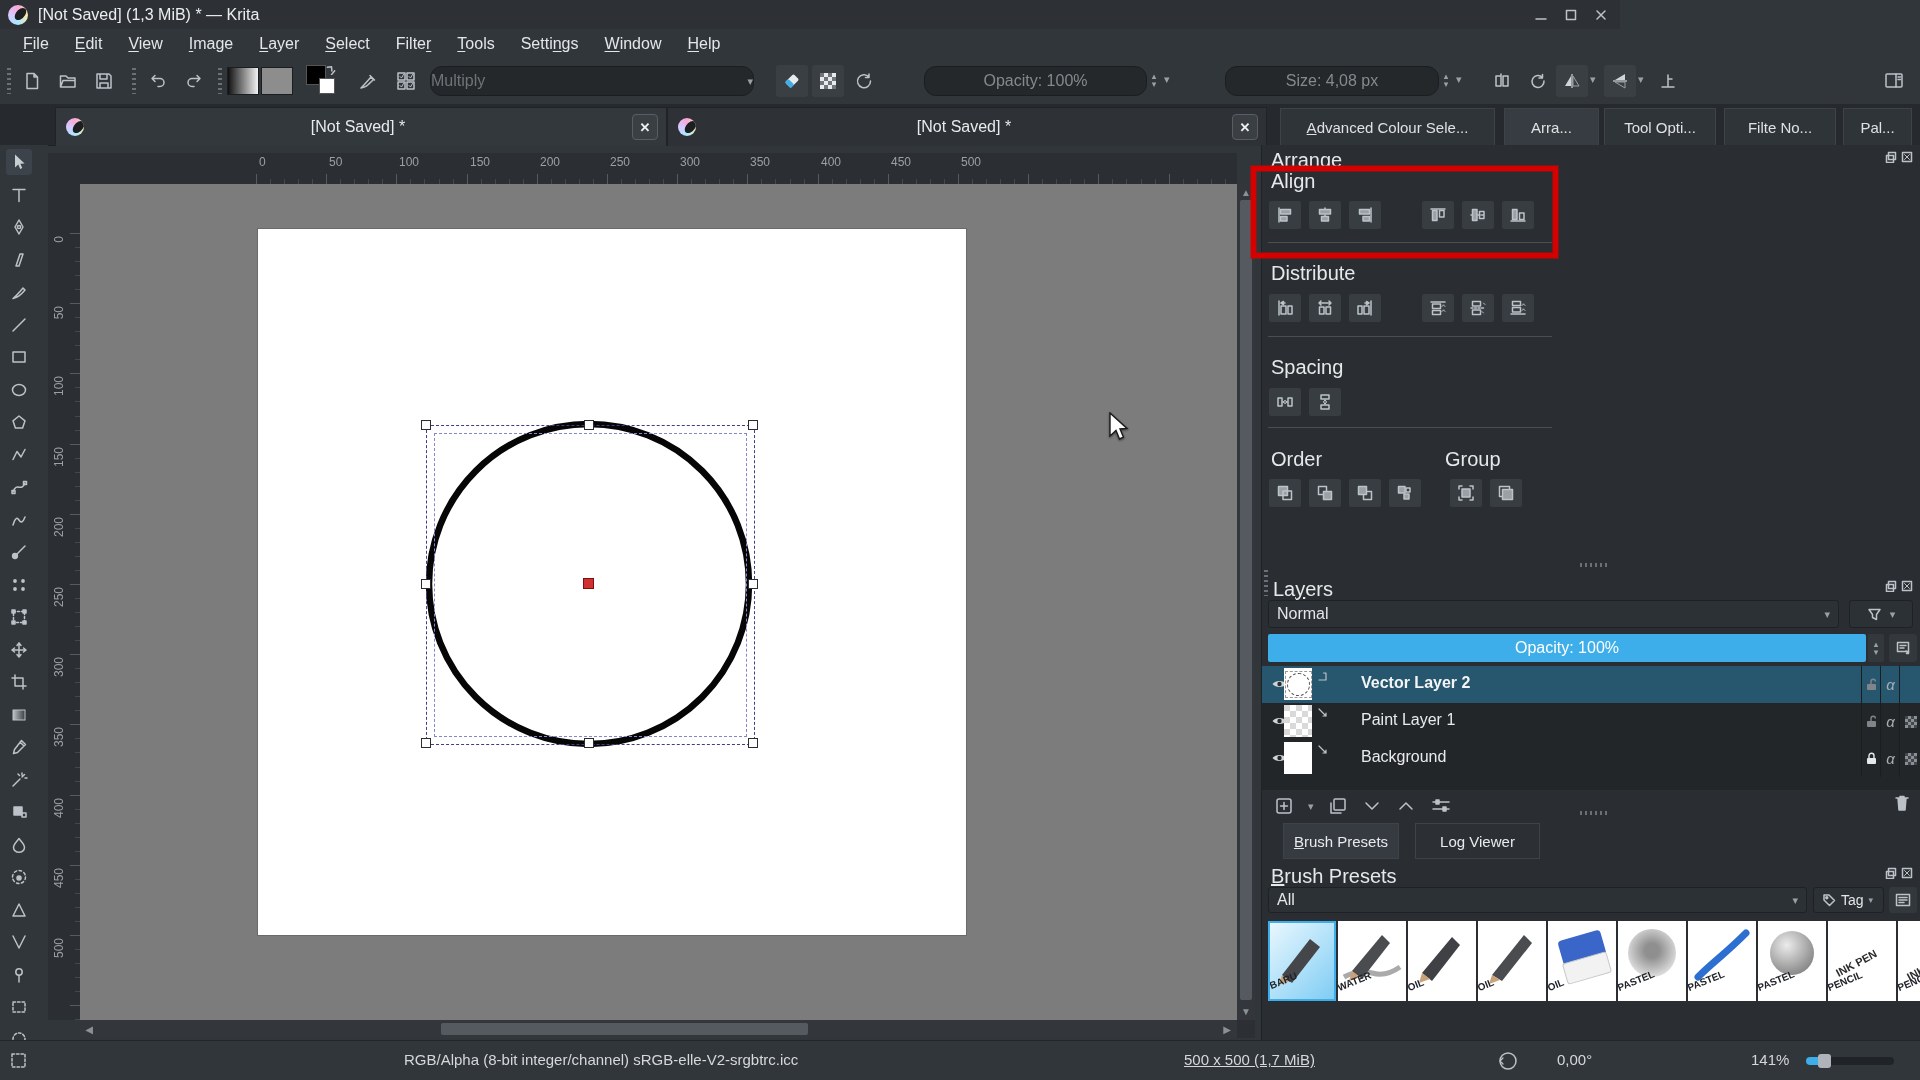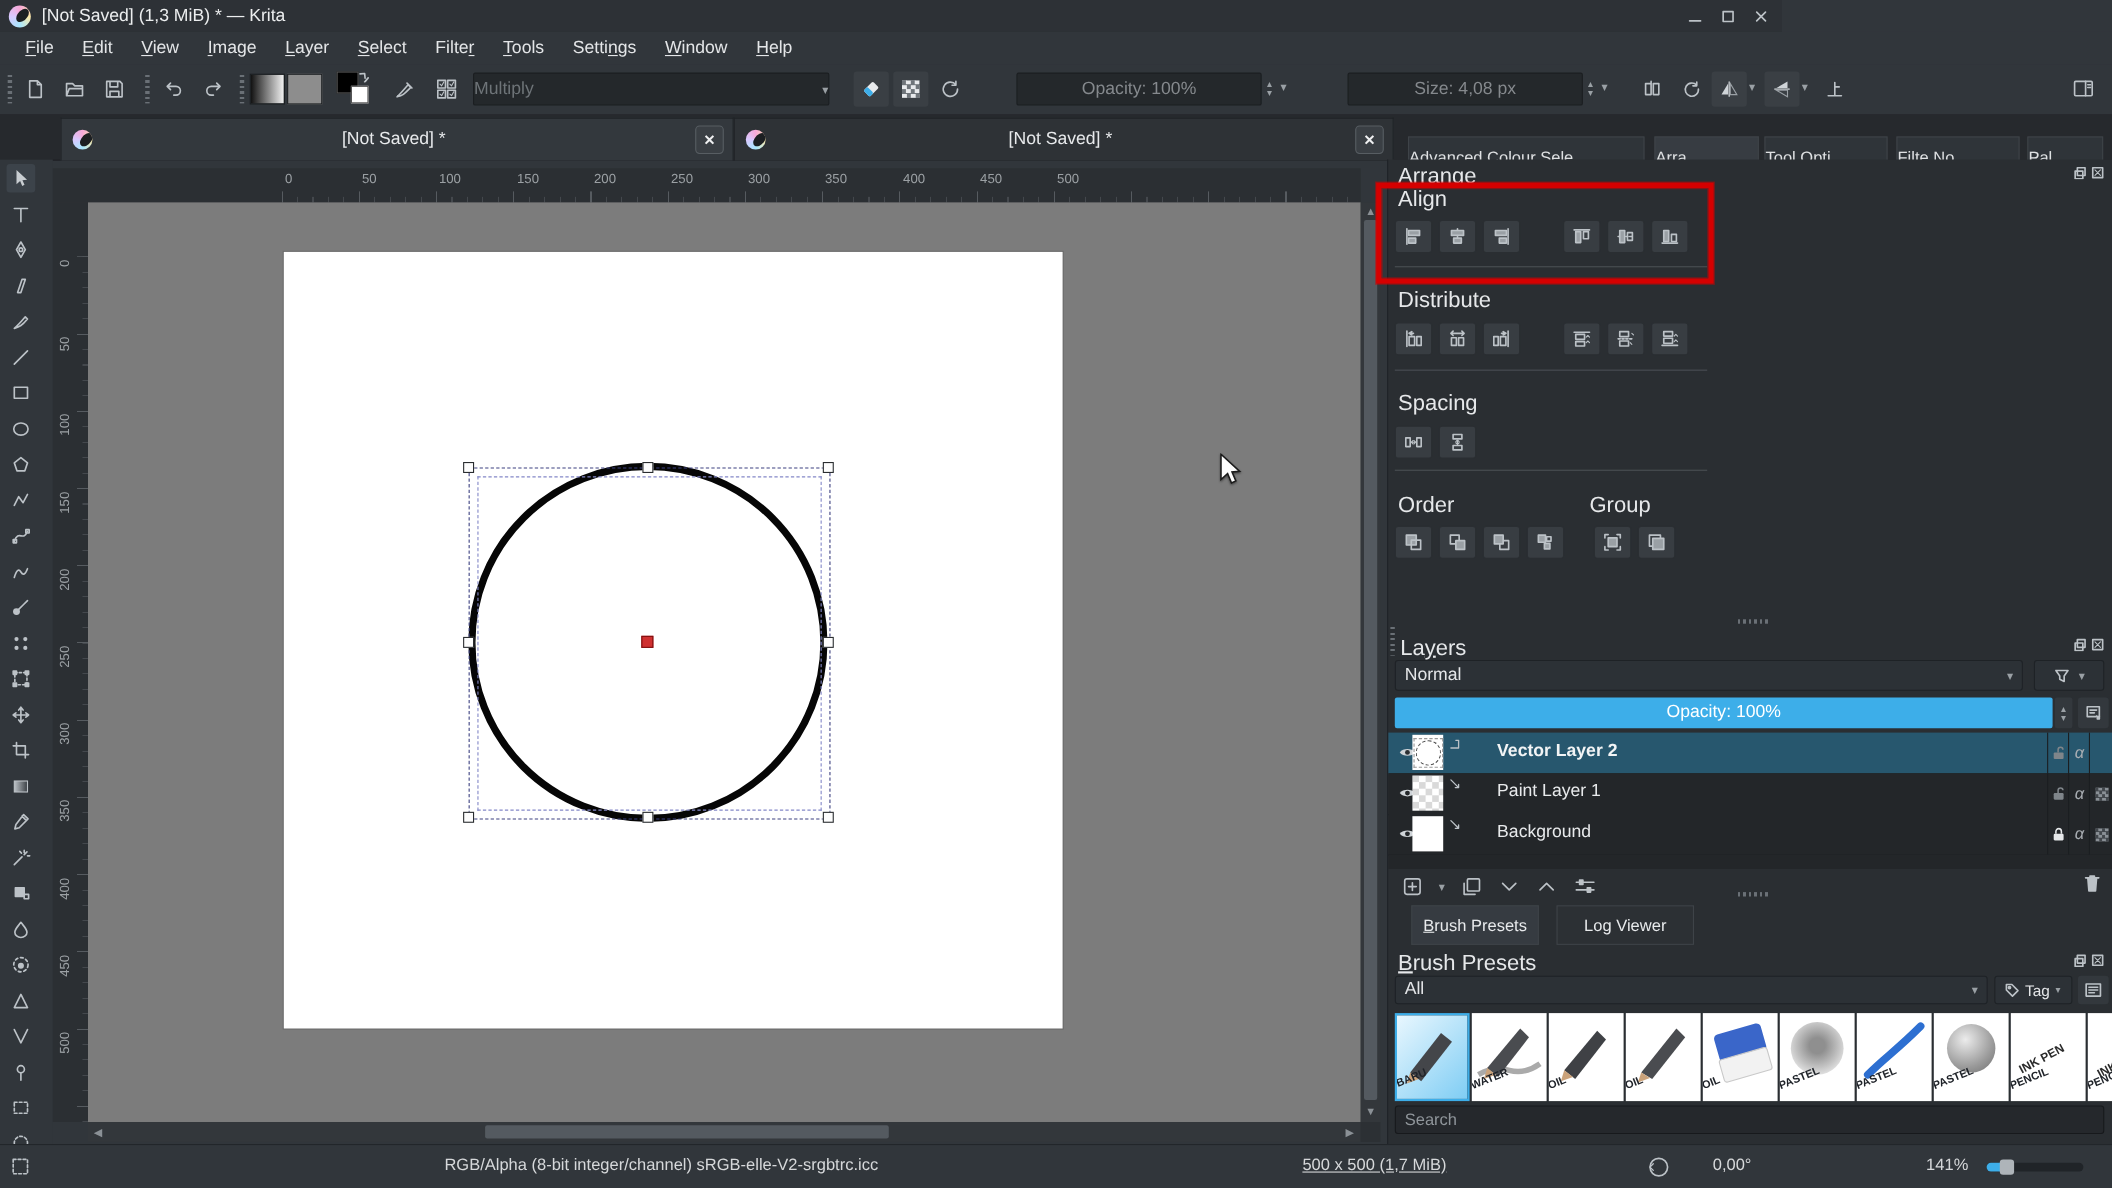--- a/index.html
+++ b/index.html
@@ -22,7 +22,7 @@
   #toolbar{left:0;top:59px;width:1920px;height:45px;background:#31363b;border-bottom:1px solid #26292d}
   .dots{width:4px;height:26px;background-image:repeating-linear-gradient(#6a7076 0 2px,transparent 2px 5px)}
   .tbtn{width:32px;height:32px;border-radius:3px;display:flex;align-items:center;justify-content:center}
-  .well{background:#24282b;border:1px solid #1b1e21;border-radius:2px;color:#85898d}
+  .well{background:#24282b;border:1px solid #1b1e21;border-radius:12px;color:#85898d}
   .spin{width:16px;display:flex;flex-direction:column;align-items:center;justify-content:center;font-size:9px;color:#9aa0a5;line-height:8px}
   .ddarrow{font-size:11px;color:#9aa0a5}
   

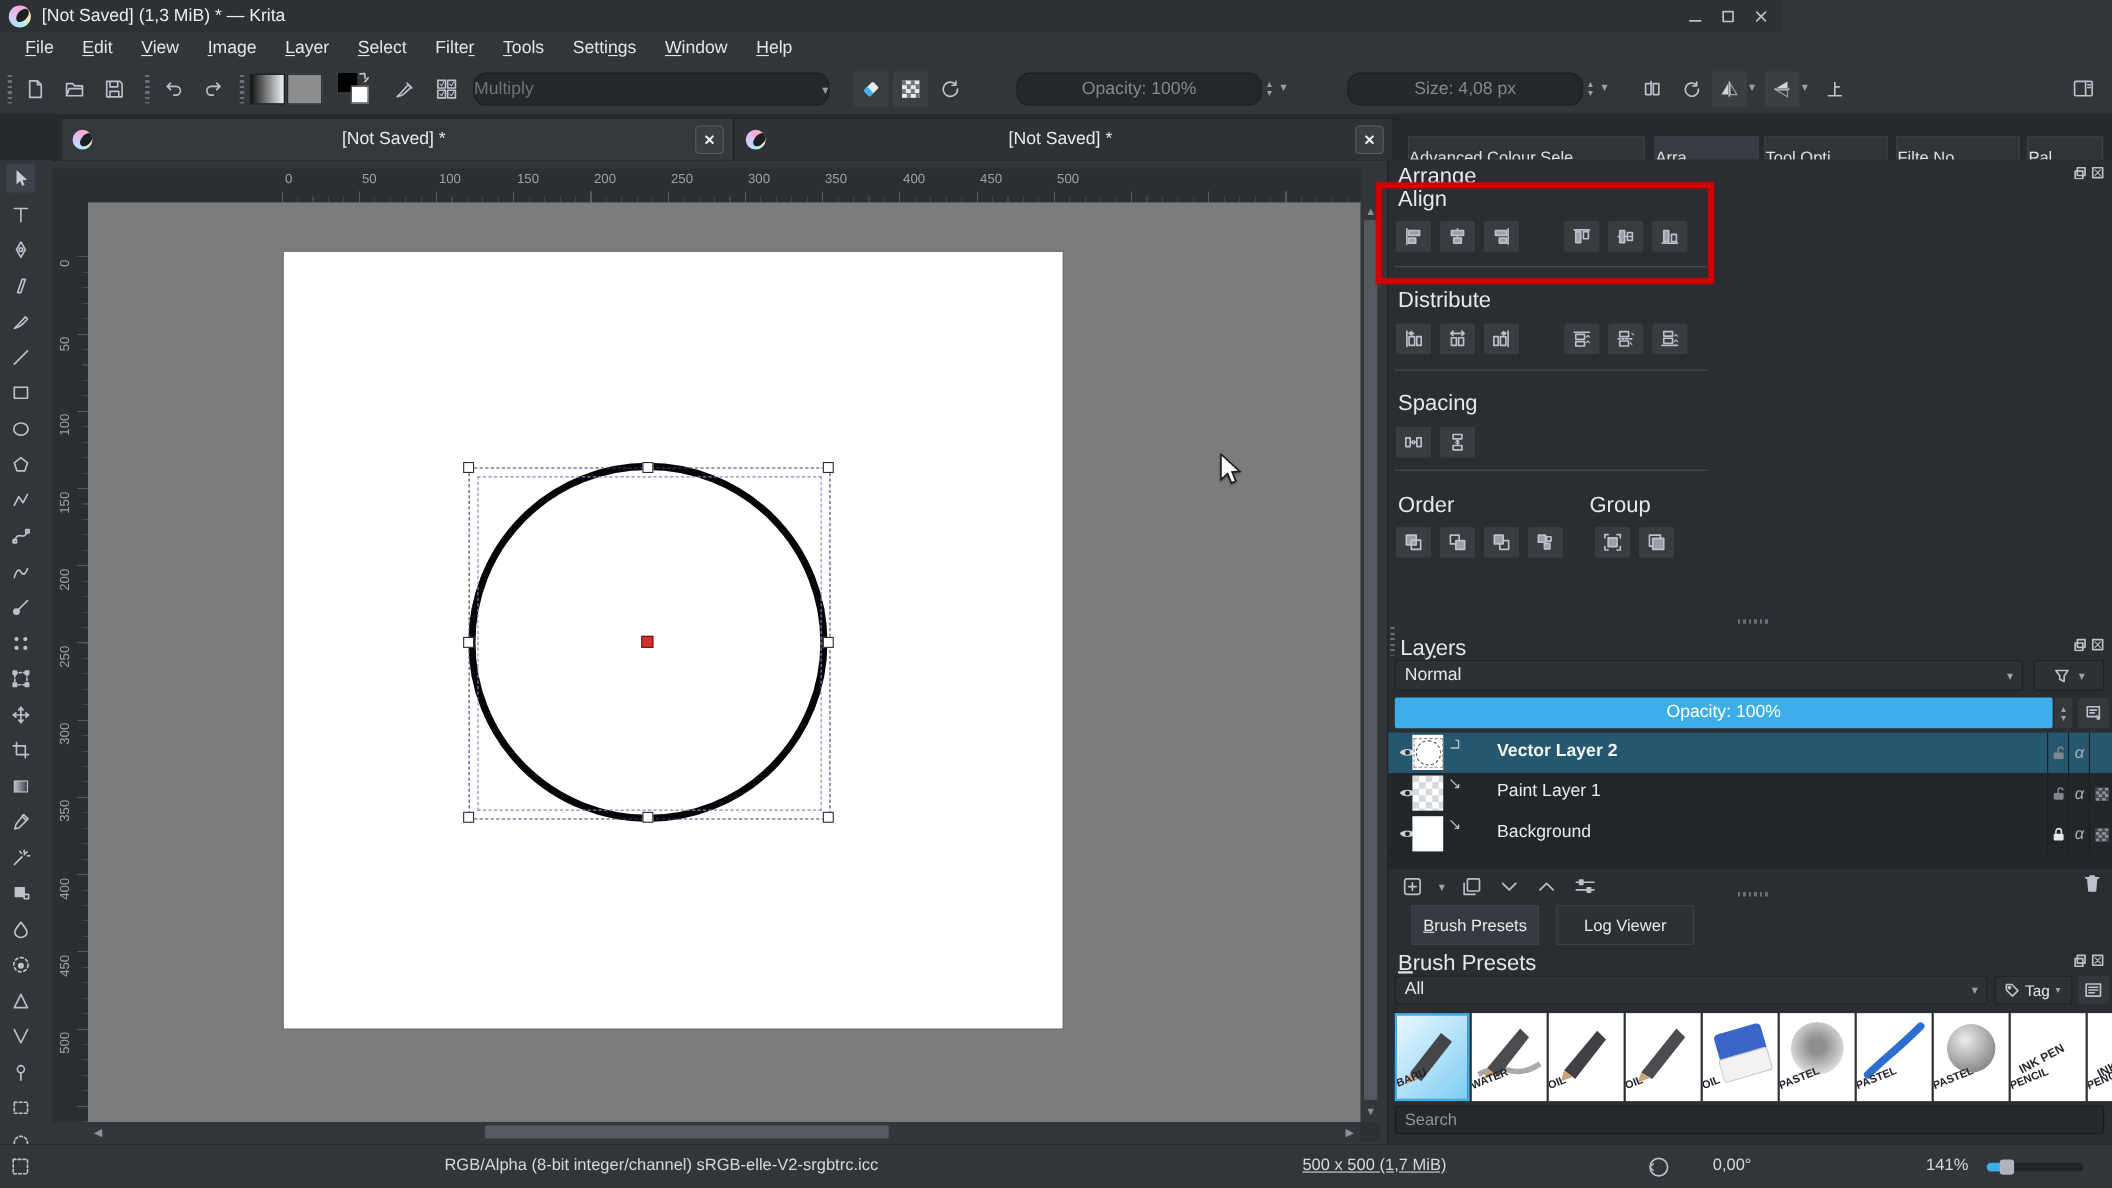--- a/index.html
+++ b/index.html
@@ -32,8 +32,8 @@
   .doctab.active{background:#33383d}
   .tabclose{width:24px;height:24px;background:#3a3f44;border:1px solid #585e63;border-radius:4px;
     display:flex;align-items:center;justify-content:center;font-size:13px;color:#f0f1f2;font-weight:bold}
-  .docktab{position:absolute;top:20px;height:36px;background:#2f3439;border:1px solid #3e4348;
-    display:flex;align-items:center;justify-content:flex-start;font-size:15px;color:#dfe1e3}
+  .docktab{position:absolute;top:4px;height:36px;background:#2f3439;border:1px solid #3e4348;
+    display:flex;align-items:center;justify-content:center;font-size:15px;color:#dfe1e3}
   .docktab.active{background:#373c42}
   
   #toolbox{left:0;top:145px;width:48px;height:895px;background:#31363b}

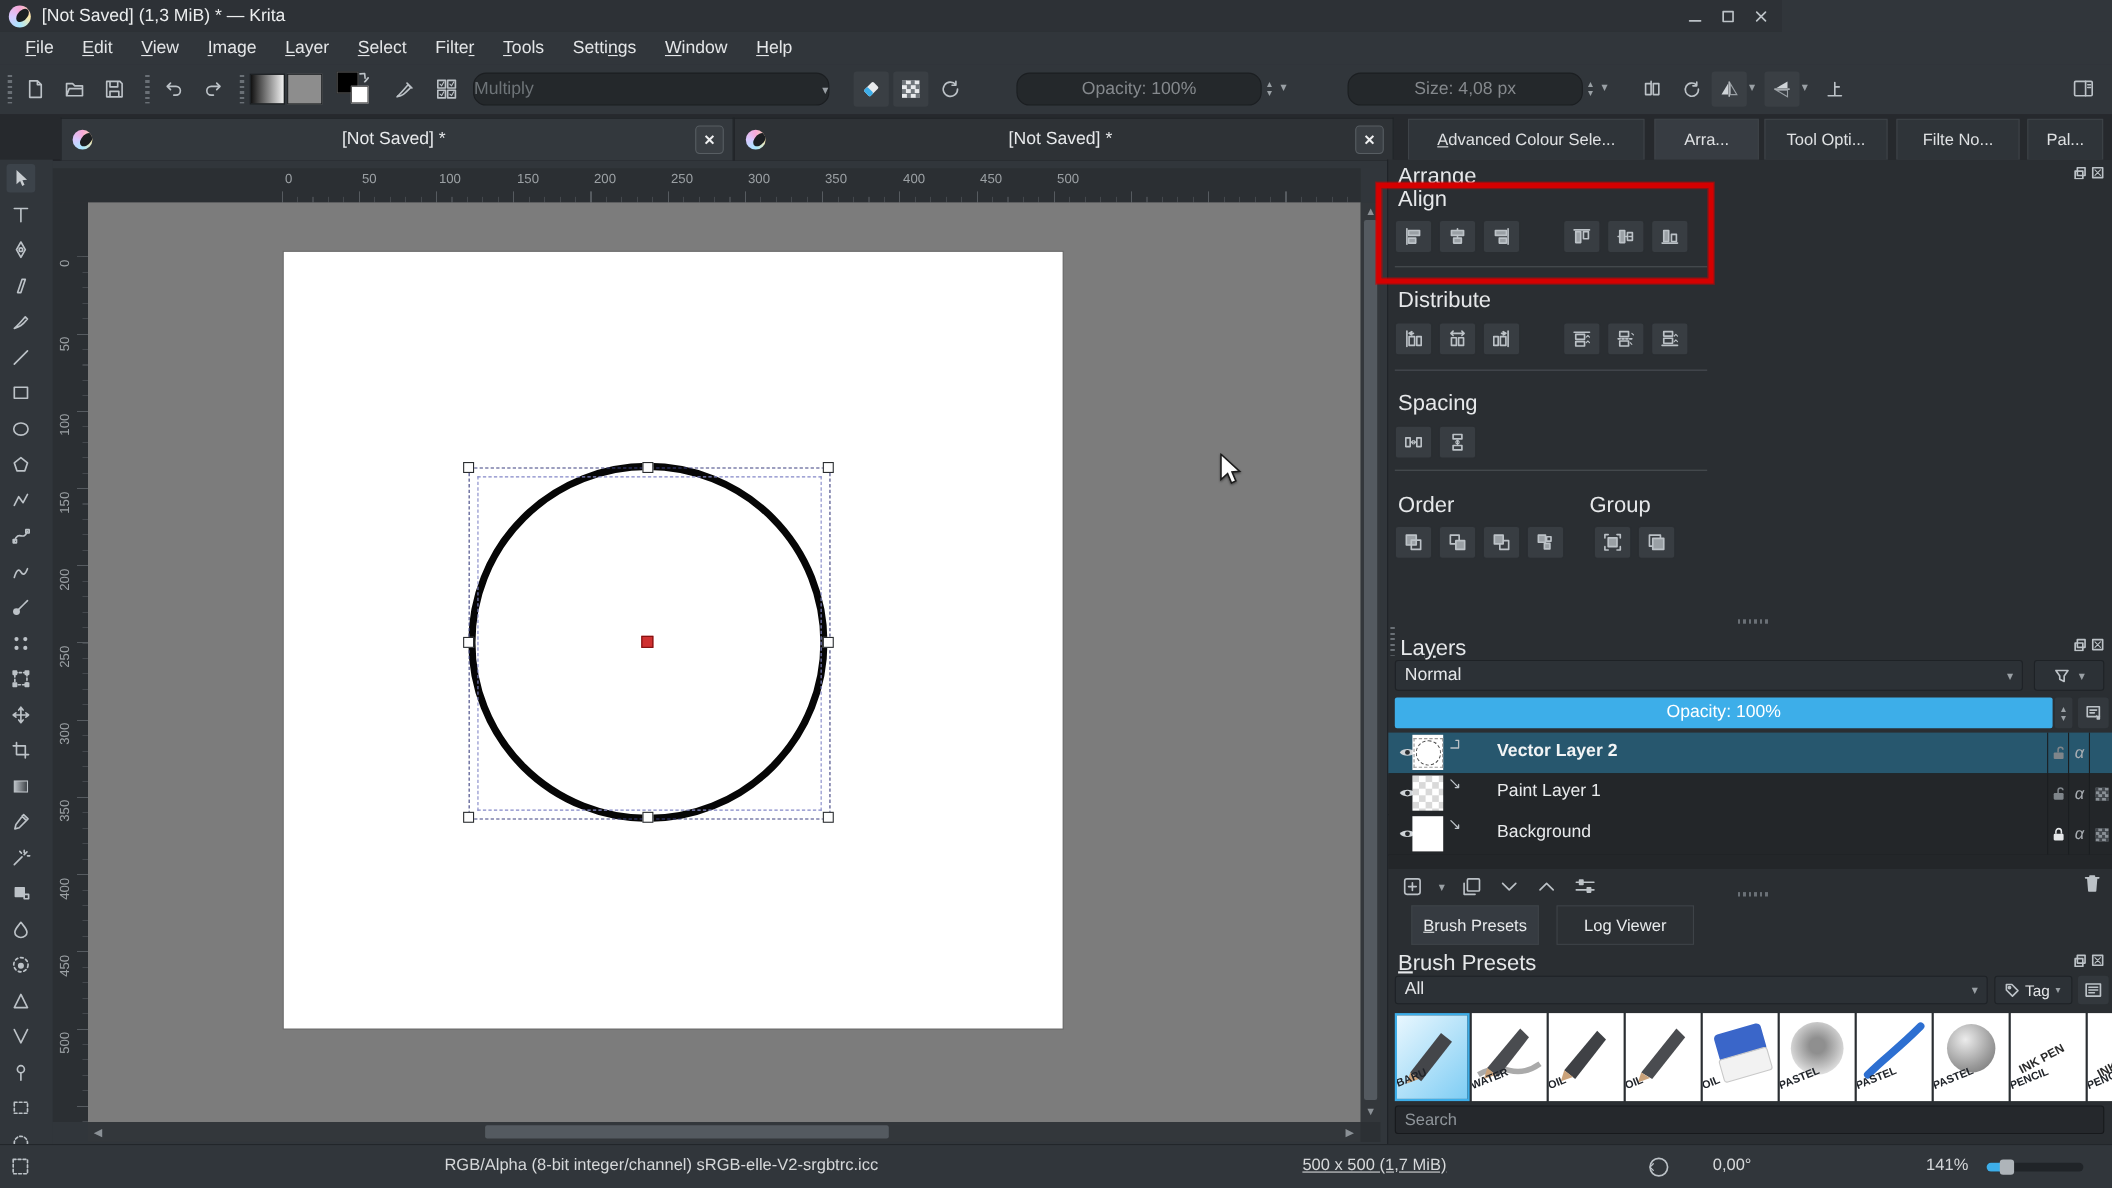--- a/index.html
+++ b/index.html
@@ -923,7 +923,6 @@
     <span class="bp-label">PENCIL</span>
   </div>
 
-  <input id="search" placeholder="Search" style="">
 </div>
 
 <div id="redbox" class="abs"></div>

